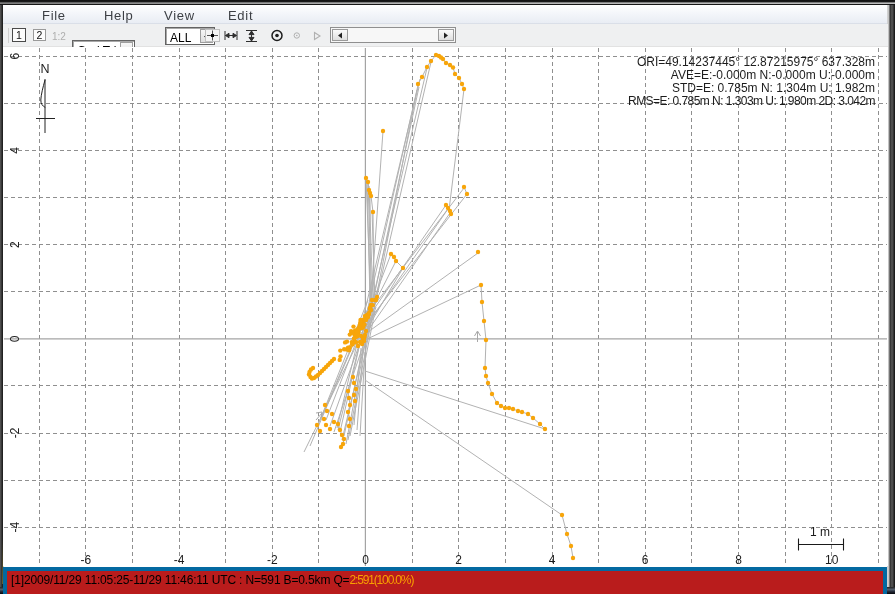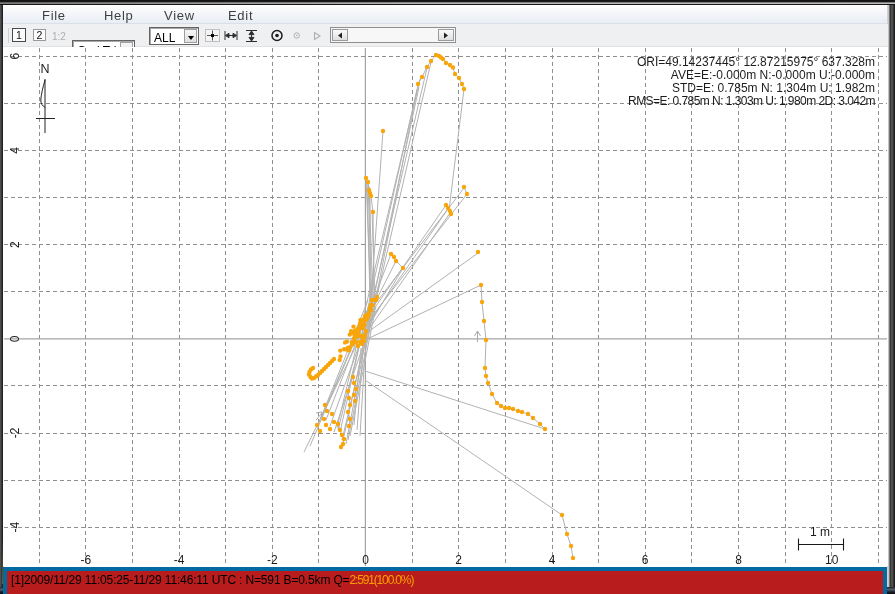--- a/index.html
+++ b/index.html
@@ -44,7 +44,7 @@
       <span class="txt">Gnd Trk</span>
       <span class="cbtn"></span>
     </div>
- <div class="combo" style="left:146px;top:3px;width:50px;height:18px">
+ <div class="combo" style="left:162px;top:3px;width:50px;height:18px">
       <span class="txt">ALL</span>
       <span class="cbtn"></span>
     </div>

